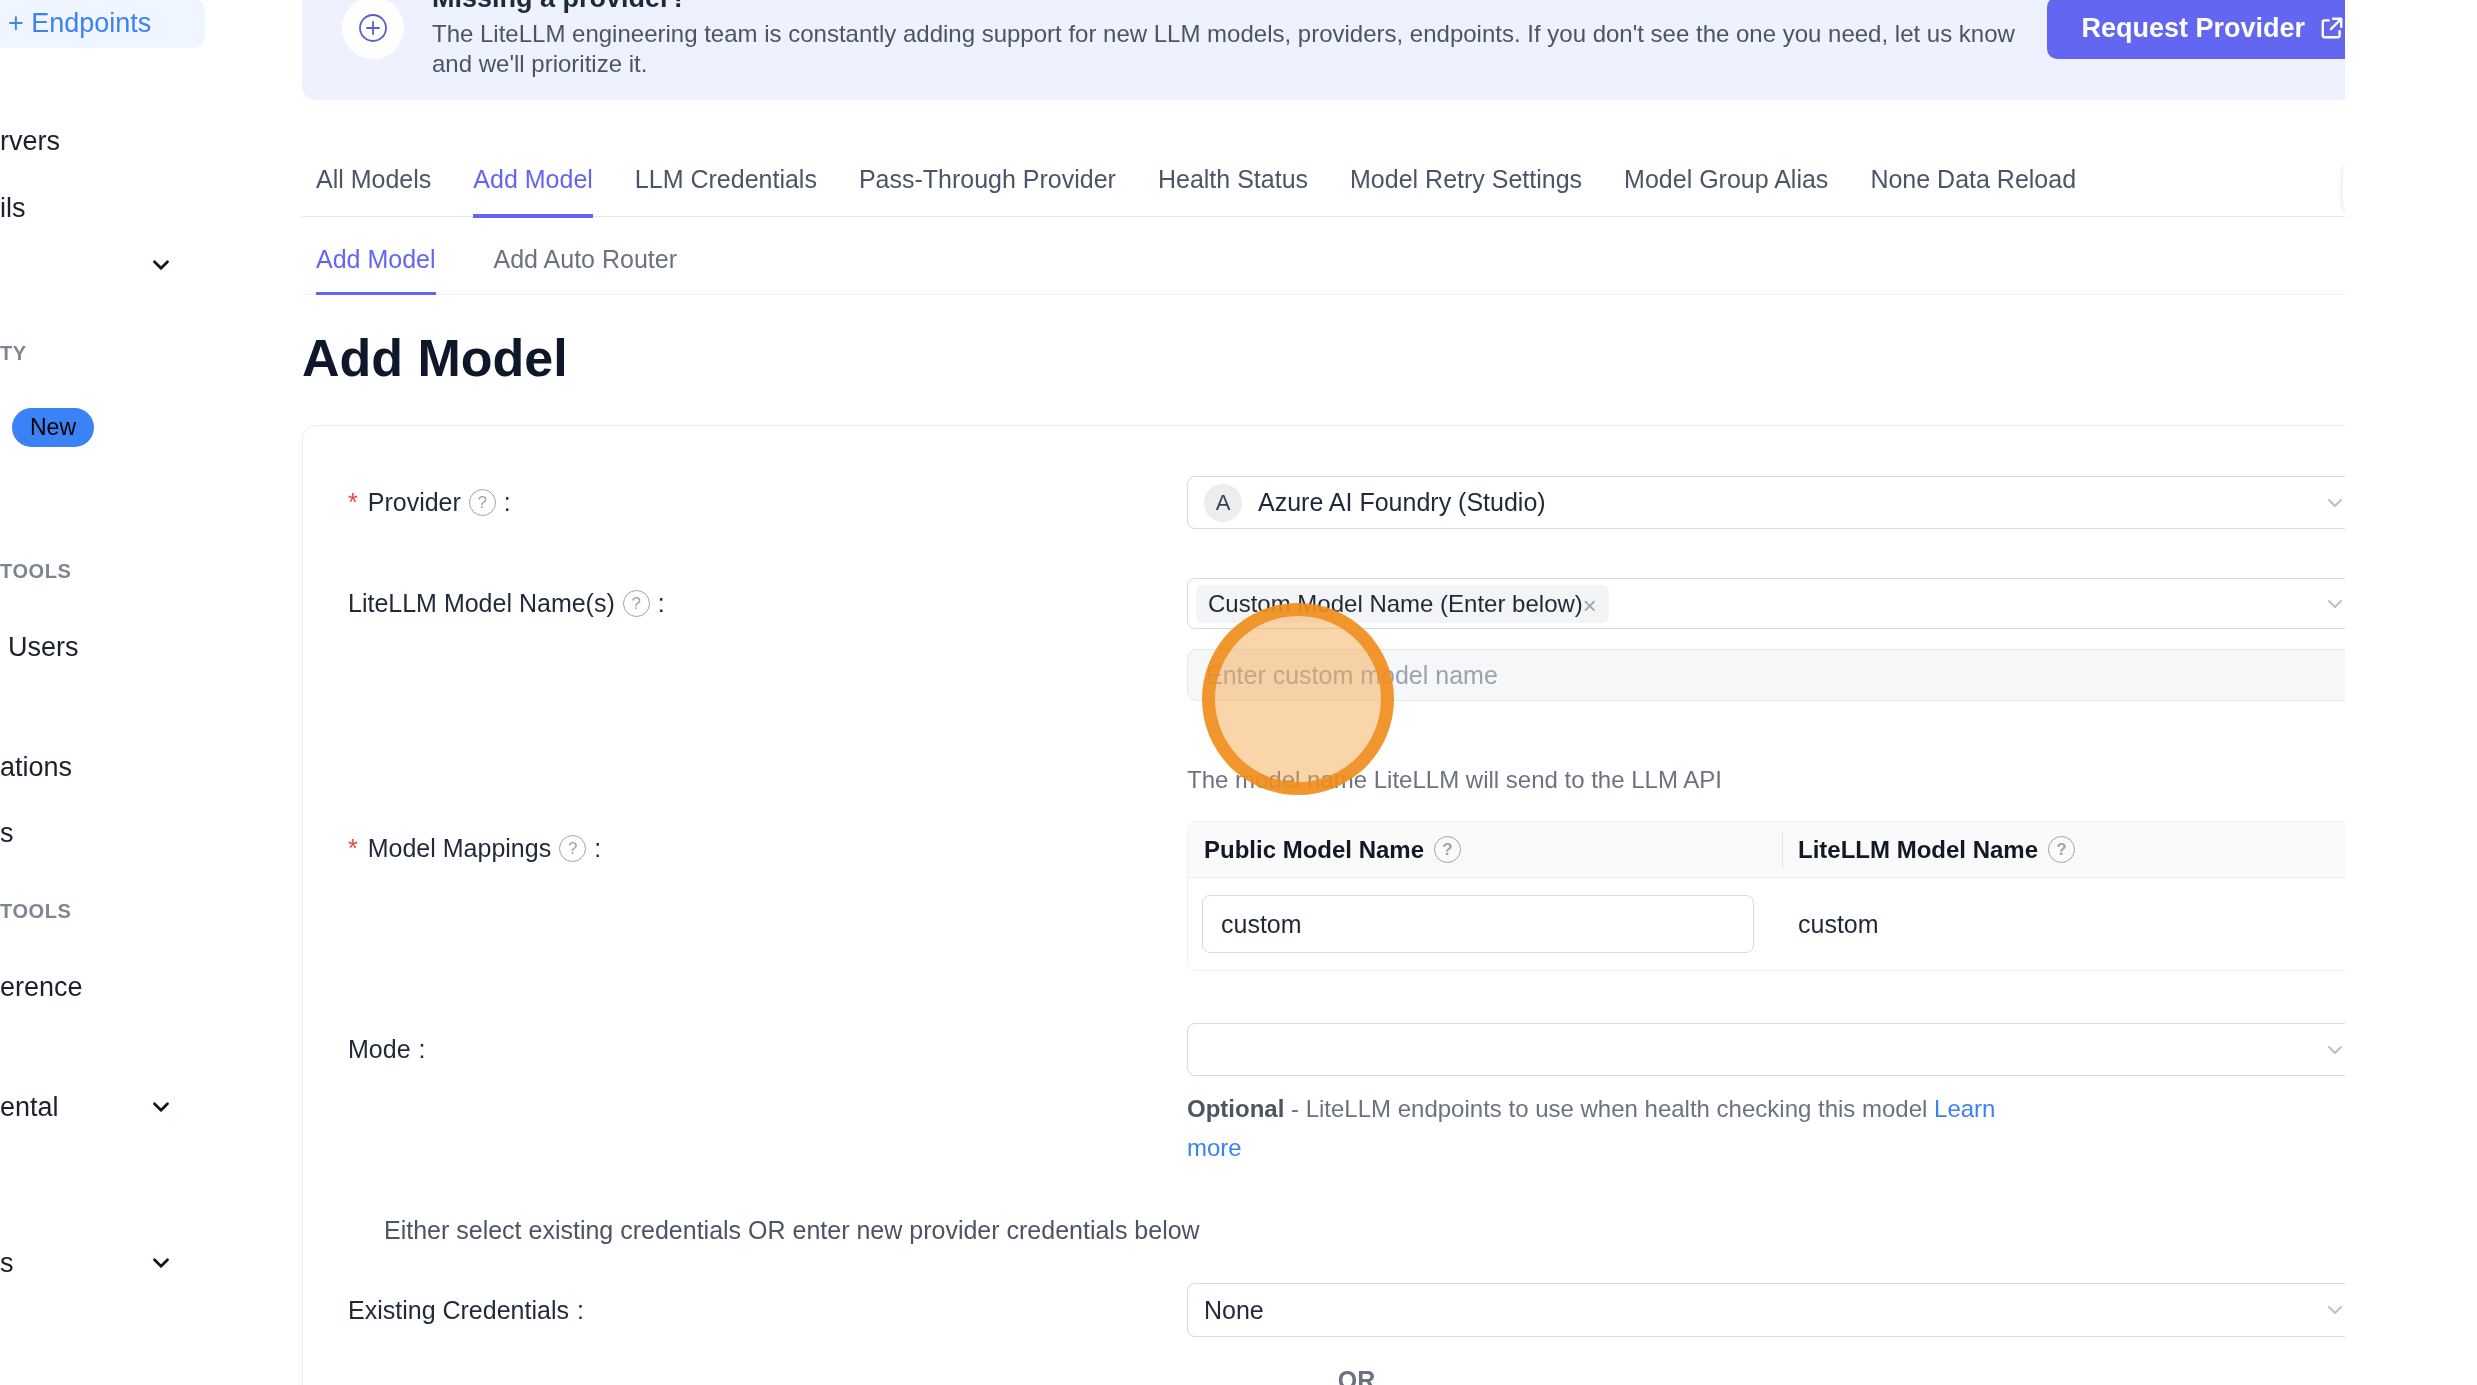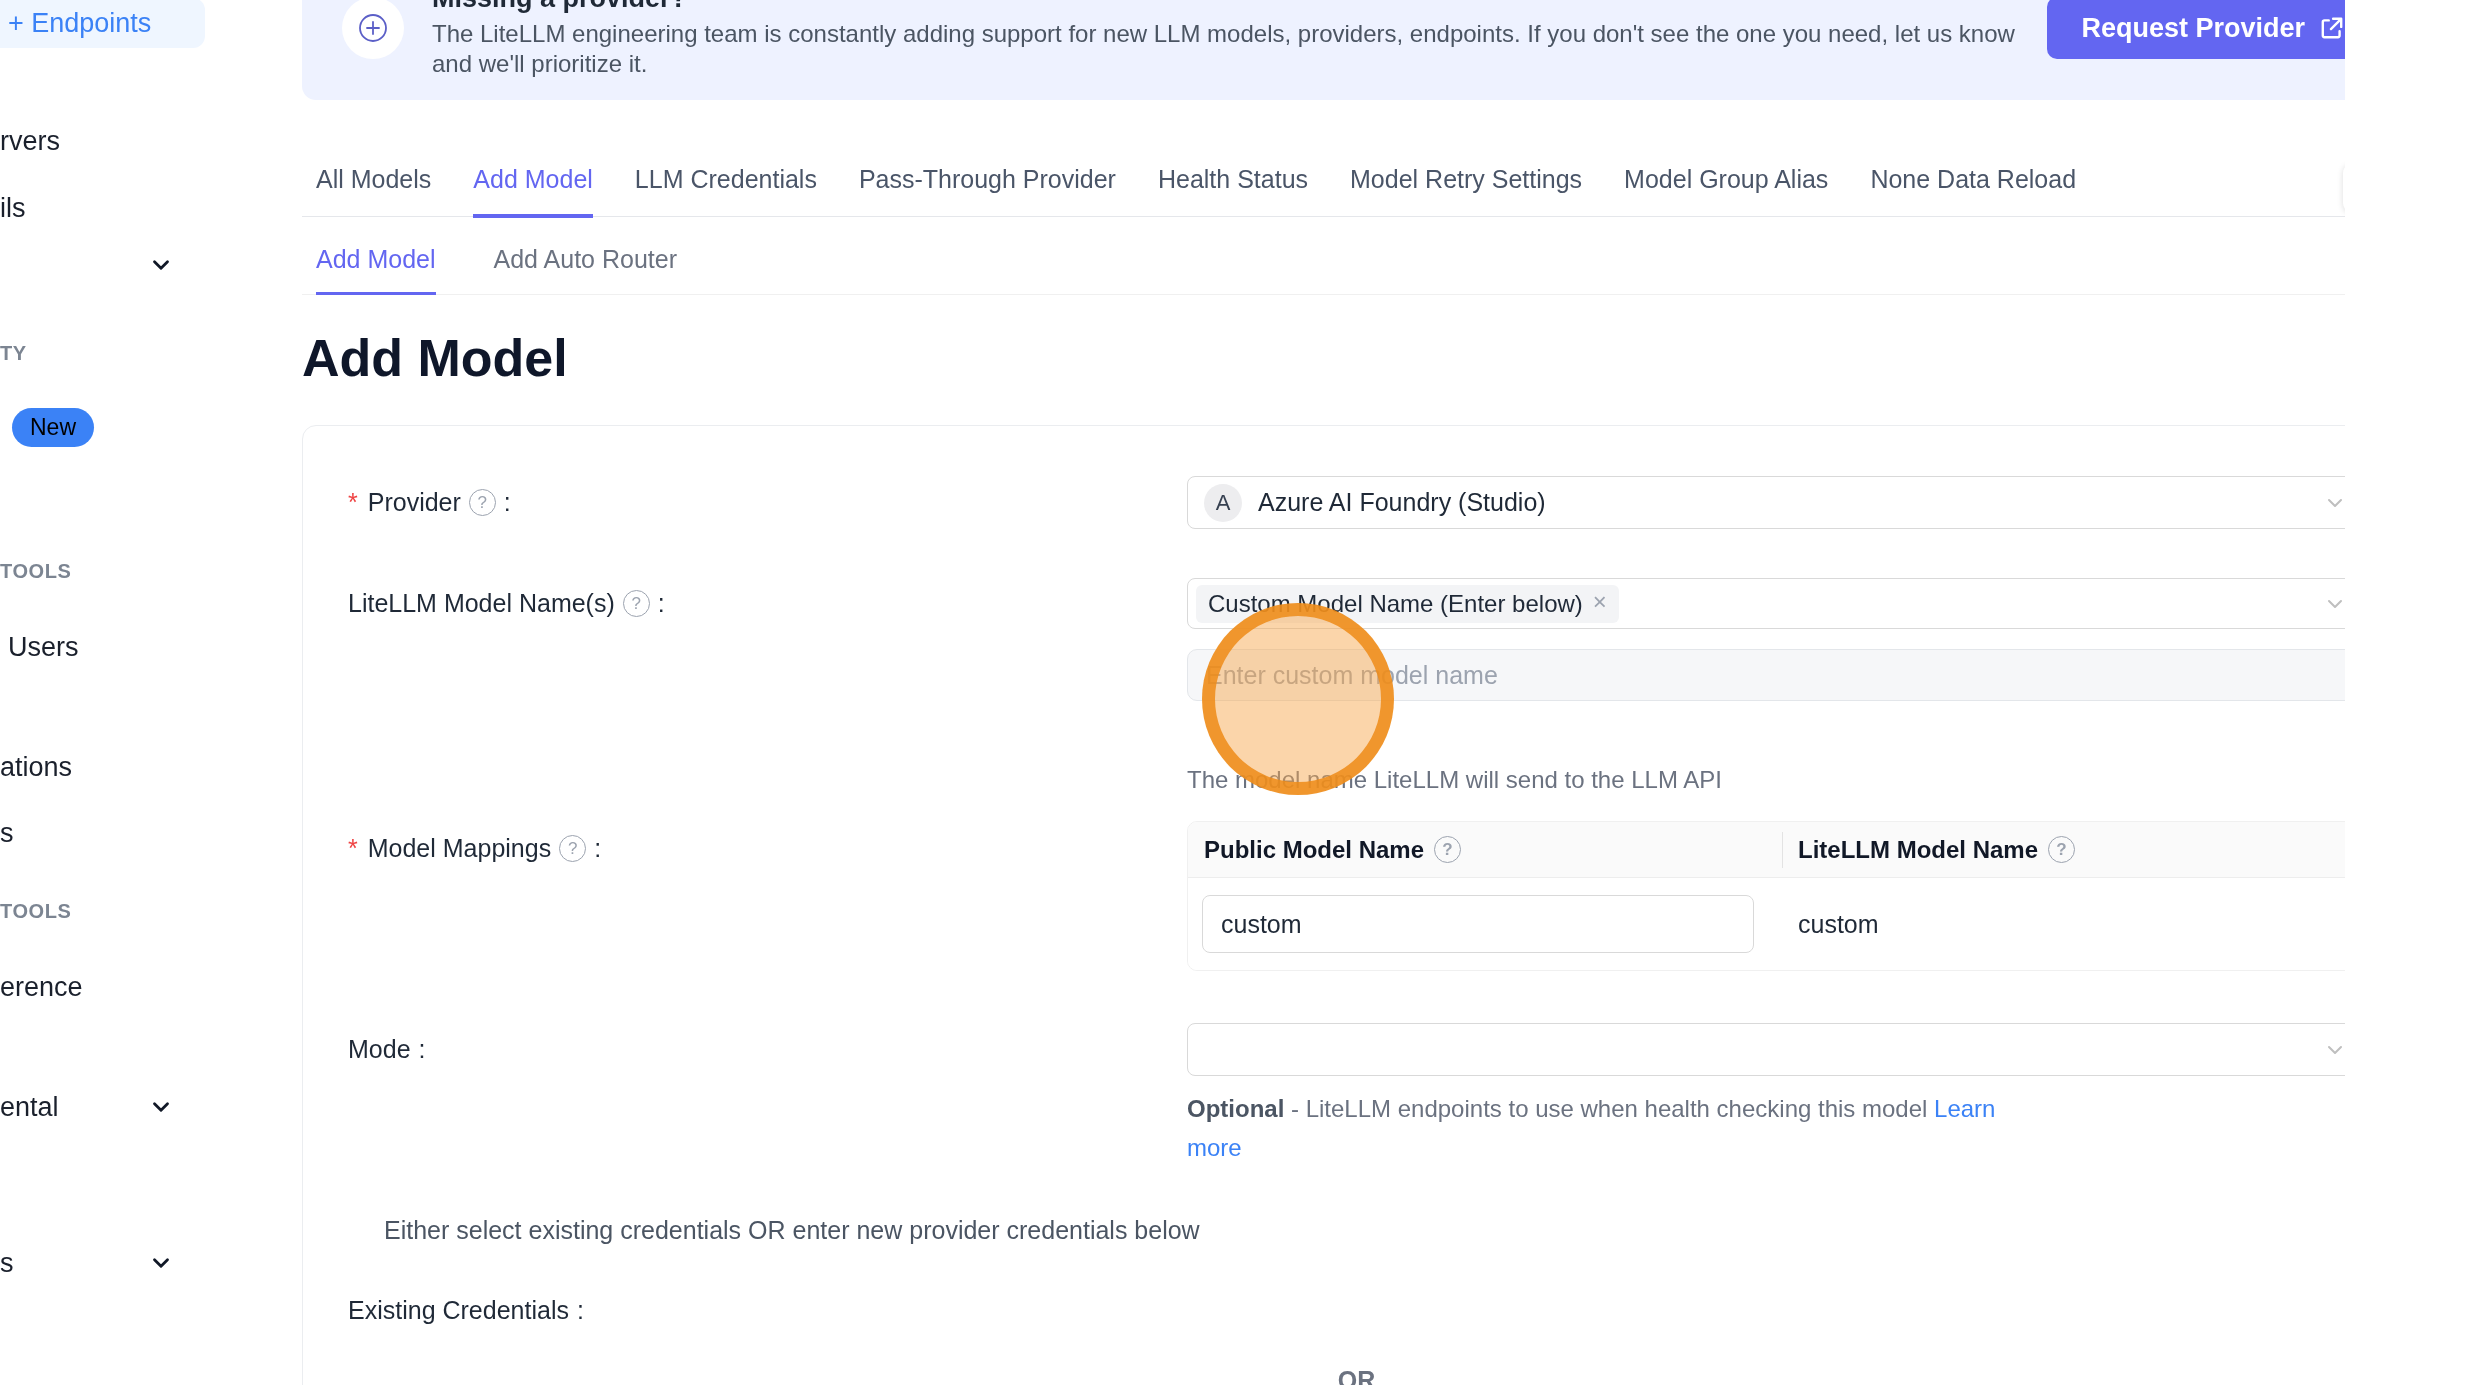--- a/index.html
+++ b/index.html
@@ -72,7 +72,7 @@
     font-size:22px; display:flex; align-items:center; justify-content:center; margin-right:16px; }
 
   .tagpill { background:#f3f4f6; border-radius:6px; padding:5px 12px; font-size:24px; color:#1f2937;
-    display:flex; align-items:flex-start; gap:10px; }
+    display:flex; align-items:flex-end; }
   .tag-x { color:#9ca3af; font-size:24px; cursor:pointer; line-height:1; }
 
   .ghost-input { position:absolute; left:884px; width:1177px; height:52px; background:#f6f7f9;

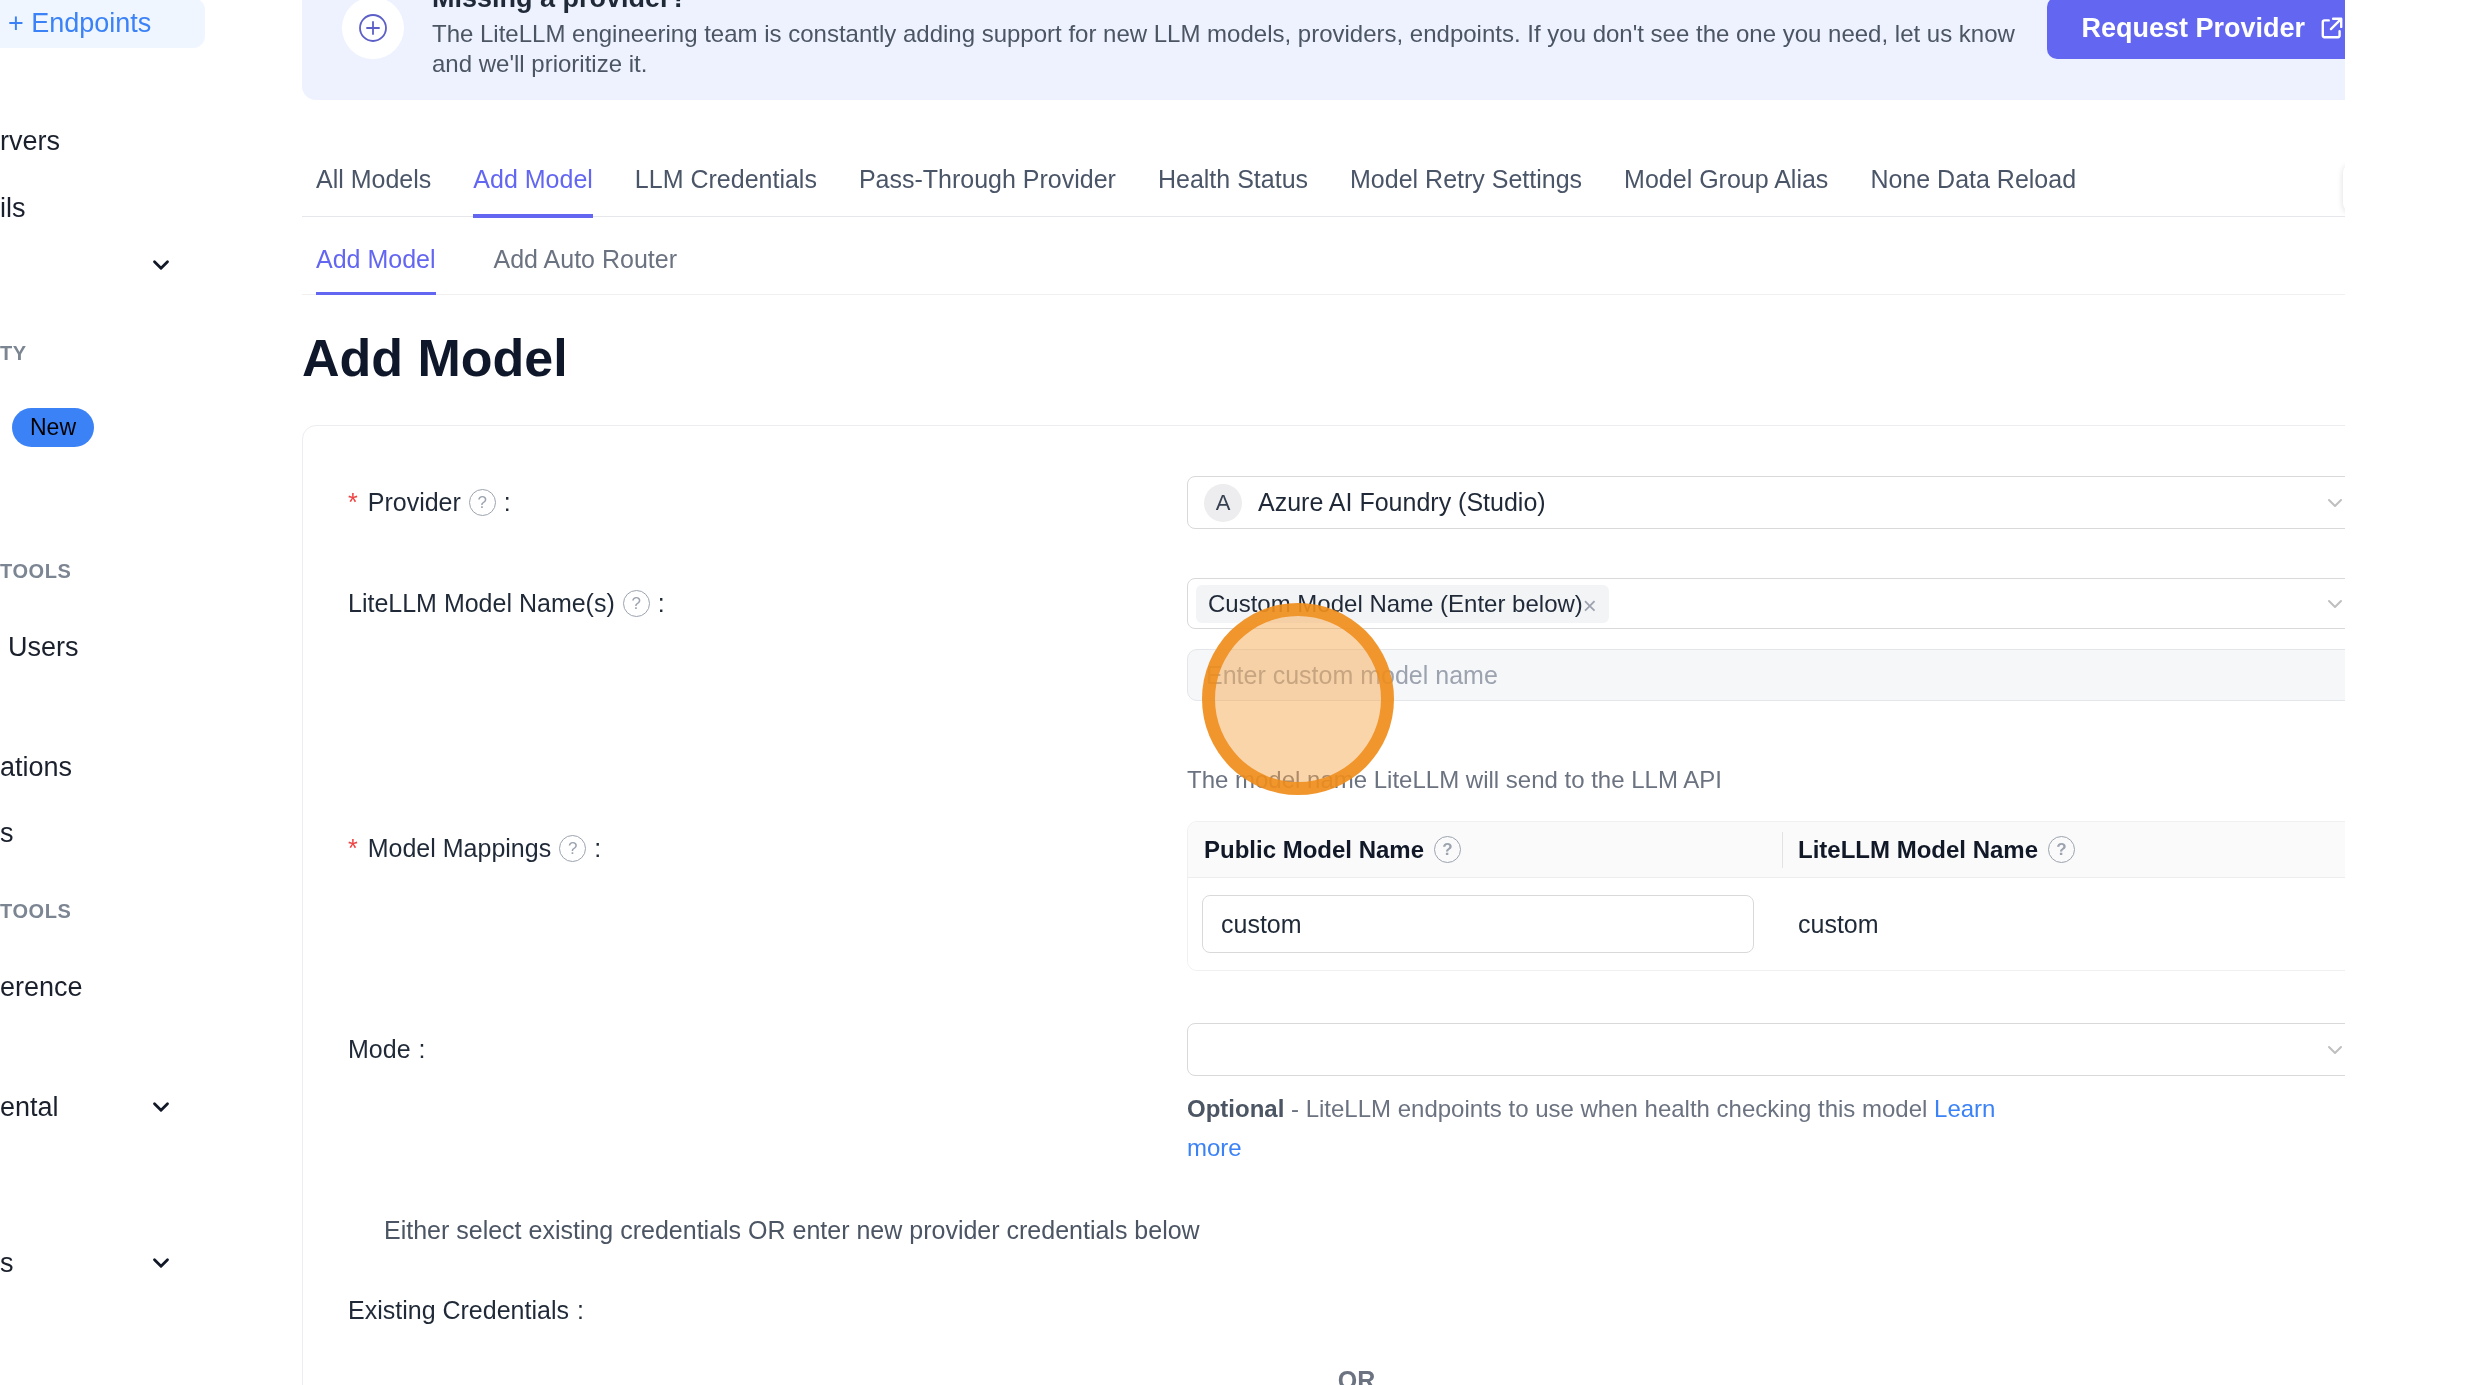--- a/index.html
+++ b/index.html
@@ -274,6 +274,14 @@
         <span>Existing Credentials</span>
         <span>:</span>
       </div>
+      <div class="select" style="top:857px; height:54px">
+        <span>None</span>
+        <span class="chev">
+          <svg viewBox="0 0 24 24">
+              <polyline points="6,9 12,15 18,9"></polyline>
+            </svg>
+        </span>
+      </div>
 
       <div class="or-label">OR</div>
     </section>

